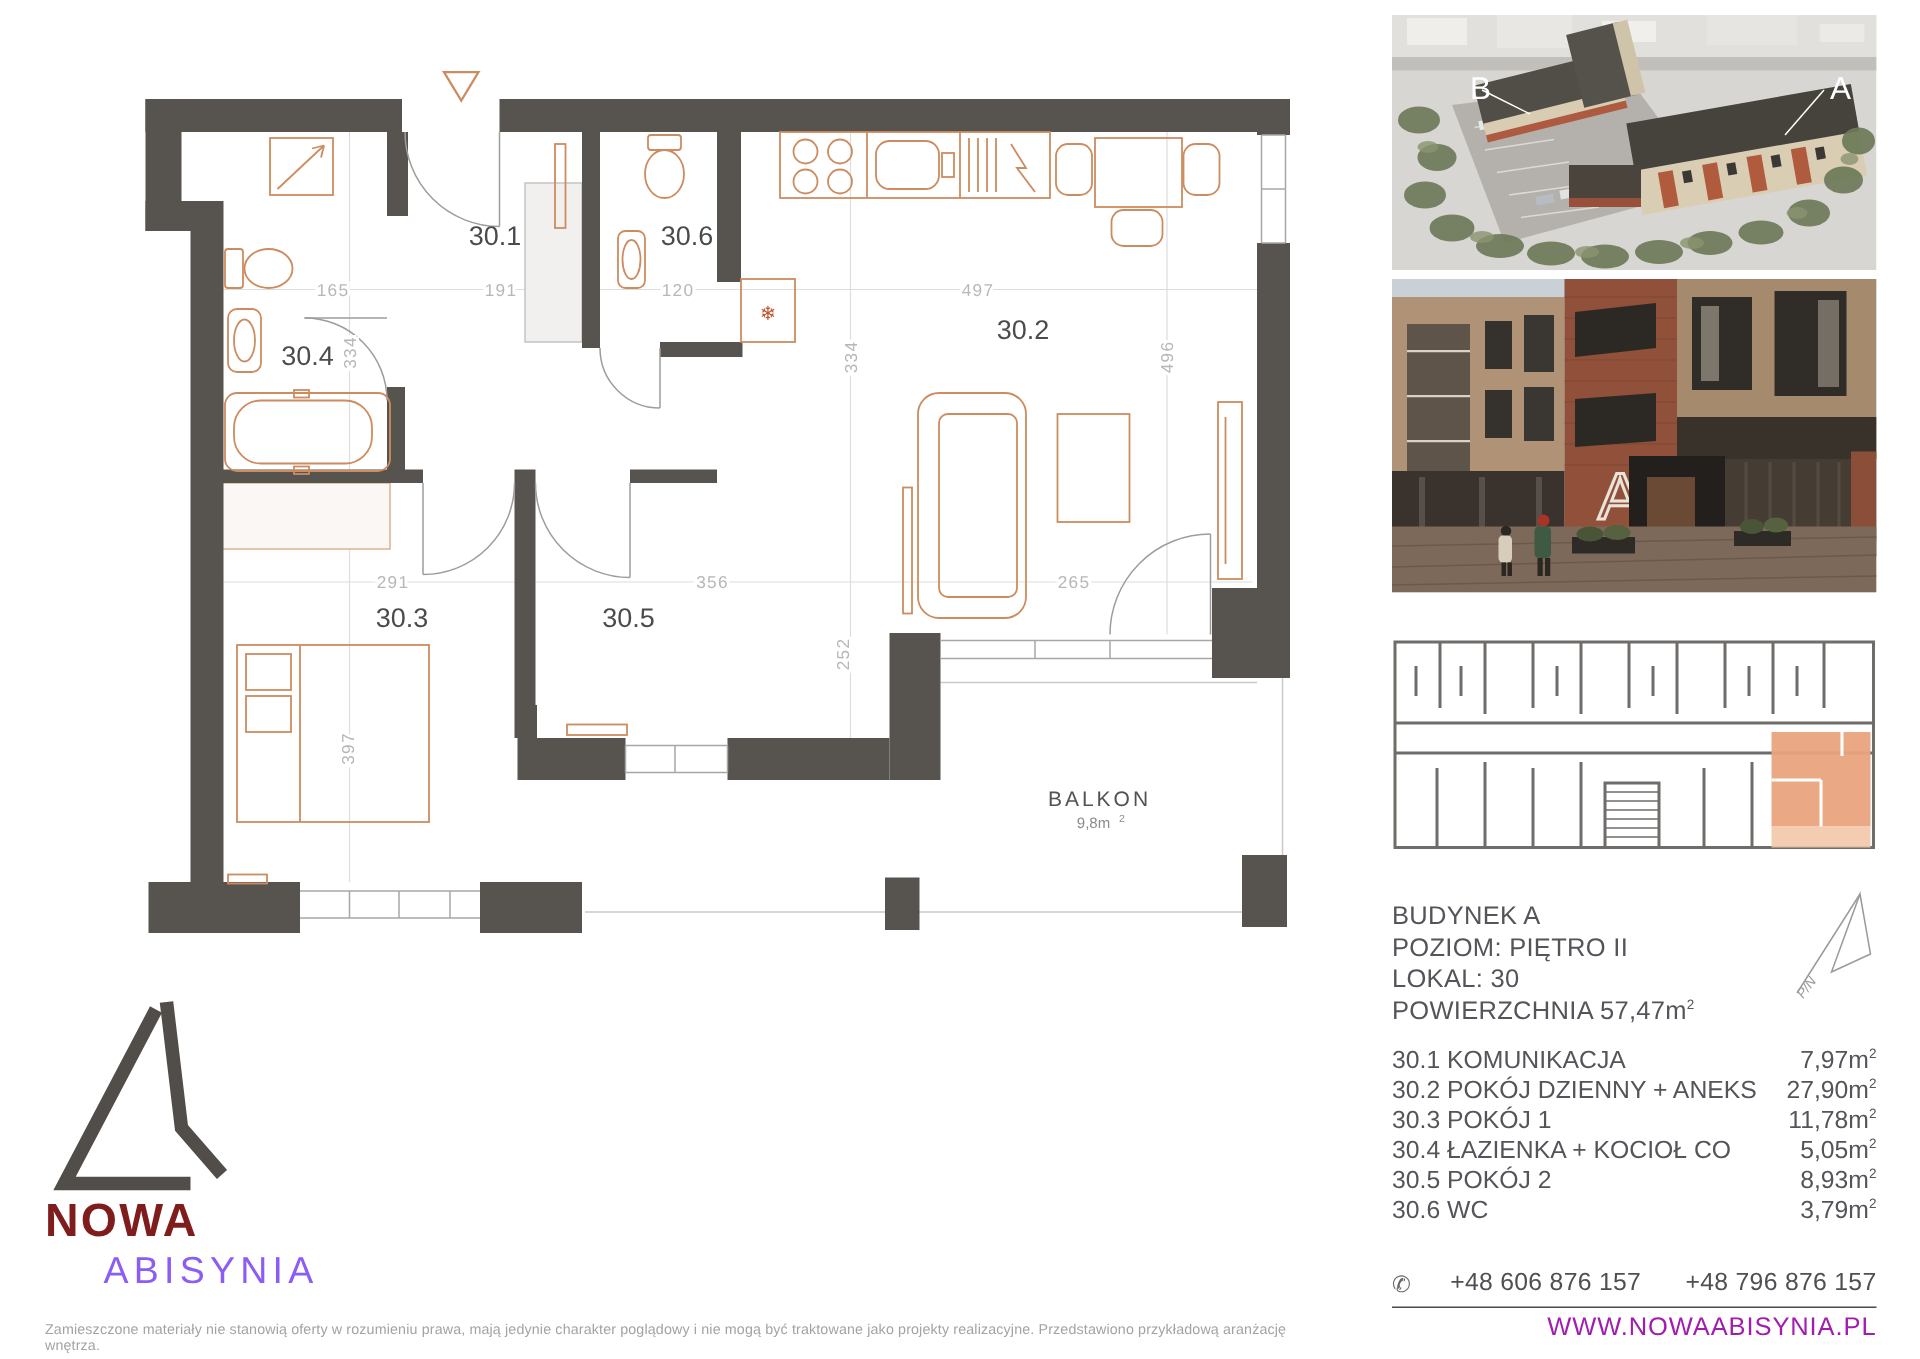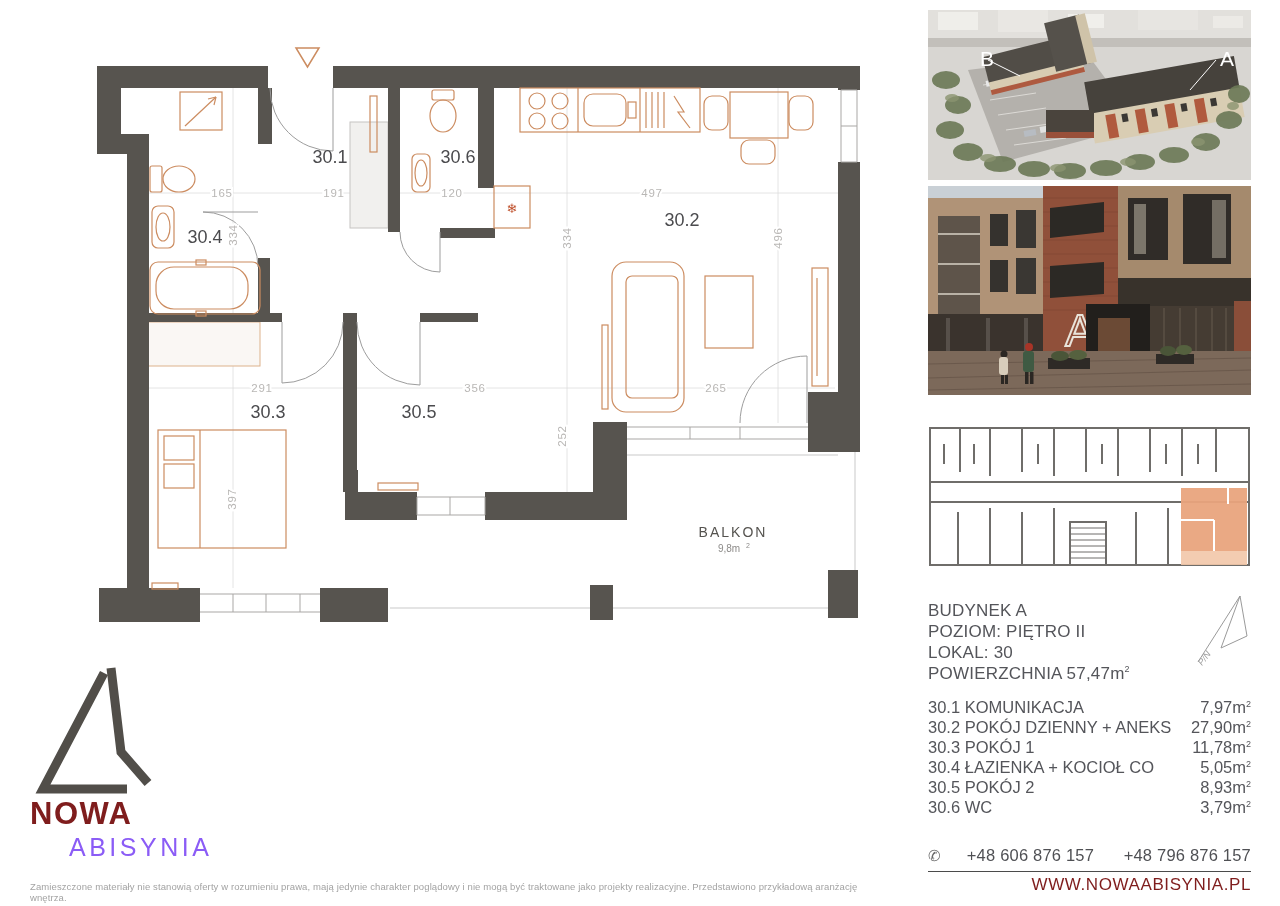--- a/index.html
+++ b/index.html
@@ -20,7 +20,7 @@
   .phone-row .p1{margin-left:26px;}
   .phone-row .p2{margin-left:auto;}
   .contact .rule{border-top:1.5px solid #4b4b4b;}
-  .website{margin-top:3px;text-align:right;font-size:17px;letter-spacing:.6px;color:#7f1d1d;}
+  .website{margin-top:3px;text-align:right;font-size:17px;letter-spacing:.6px;color:#a21caf;}
   .phone-ic{font-size:15px;color:#6a6a6a;}
   
   .brand-top{left:30px;top:796px;font-size:31px;font-weight:700;letter-spacing:1.5px;color:#7f1d1d;}

